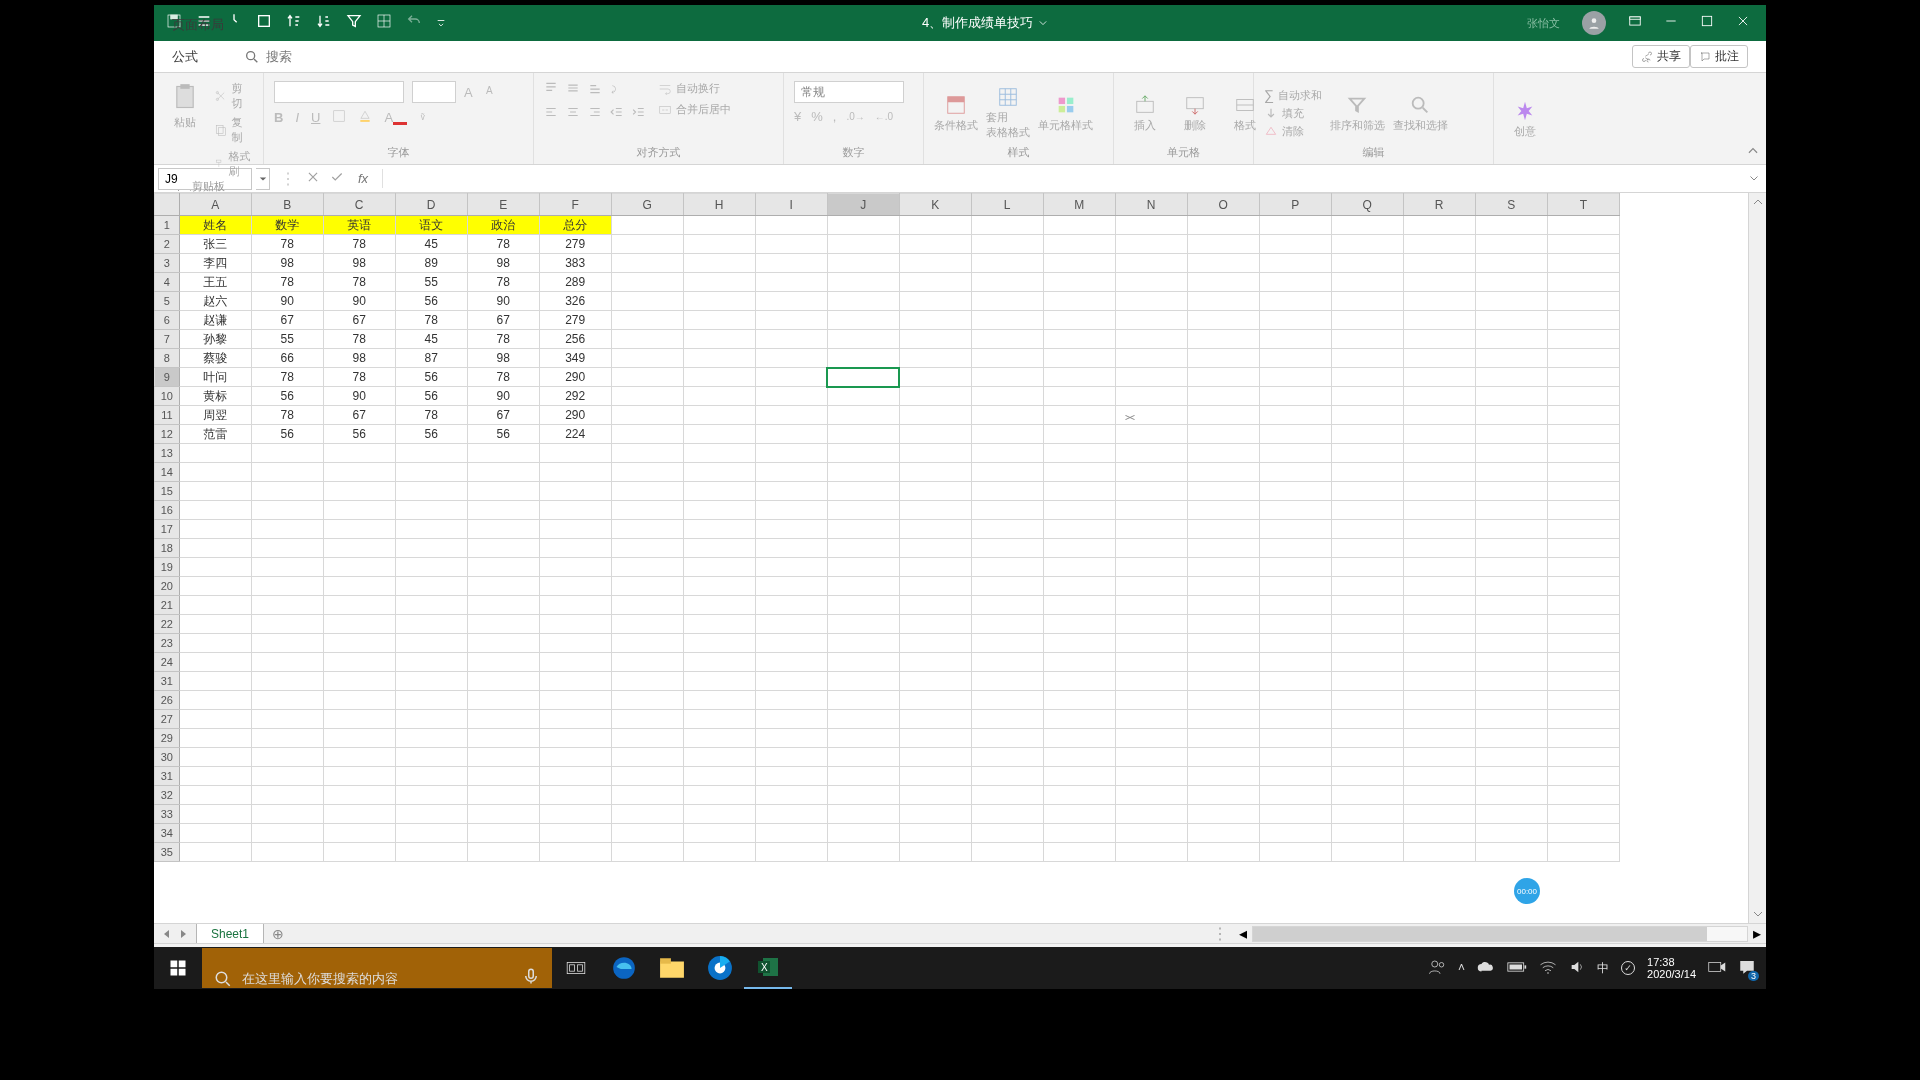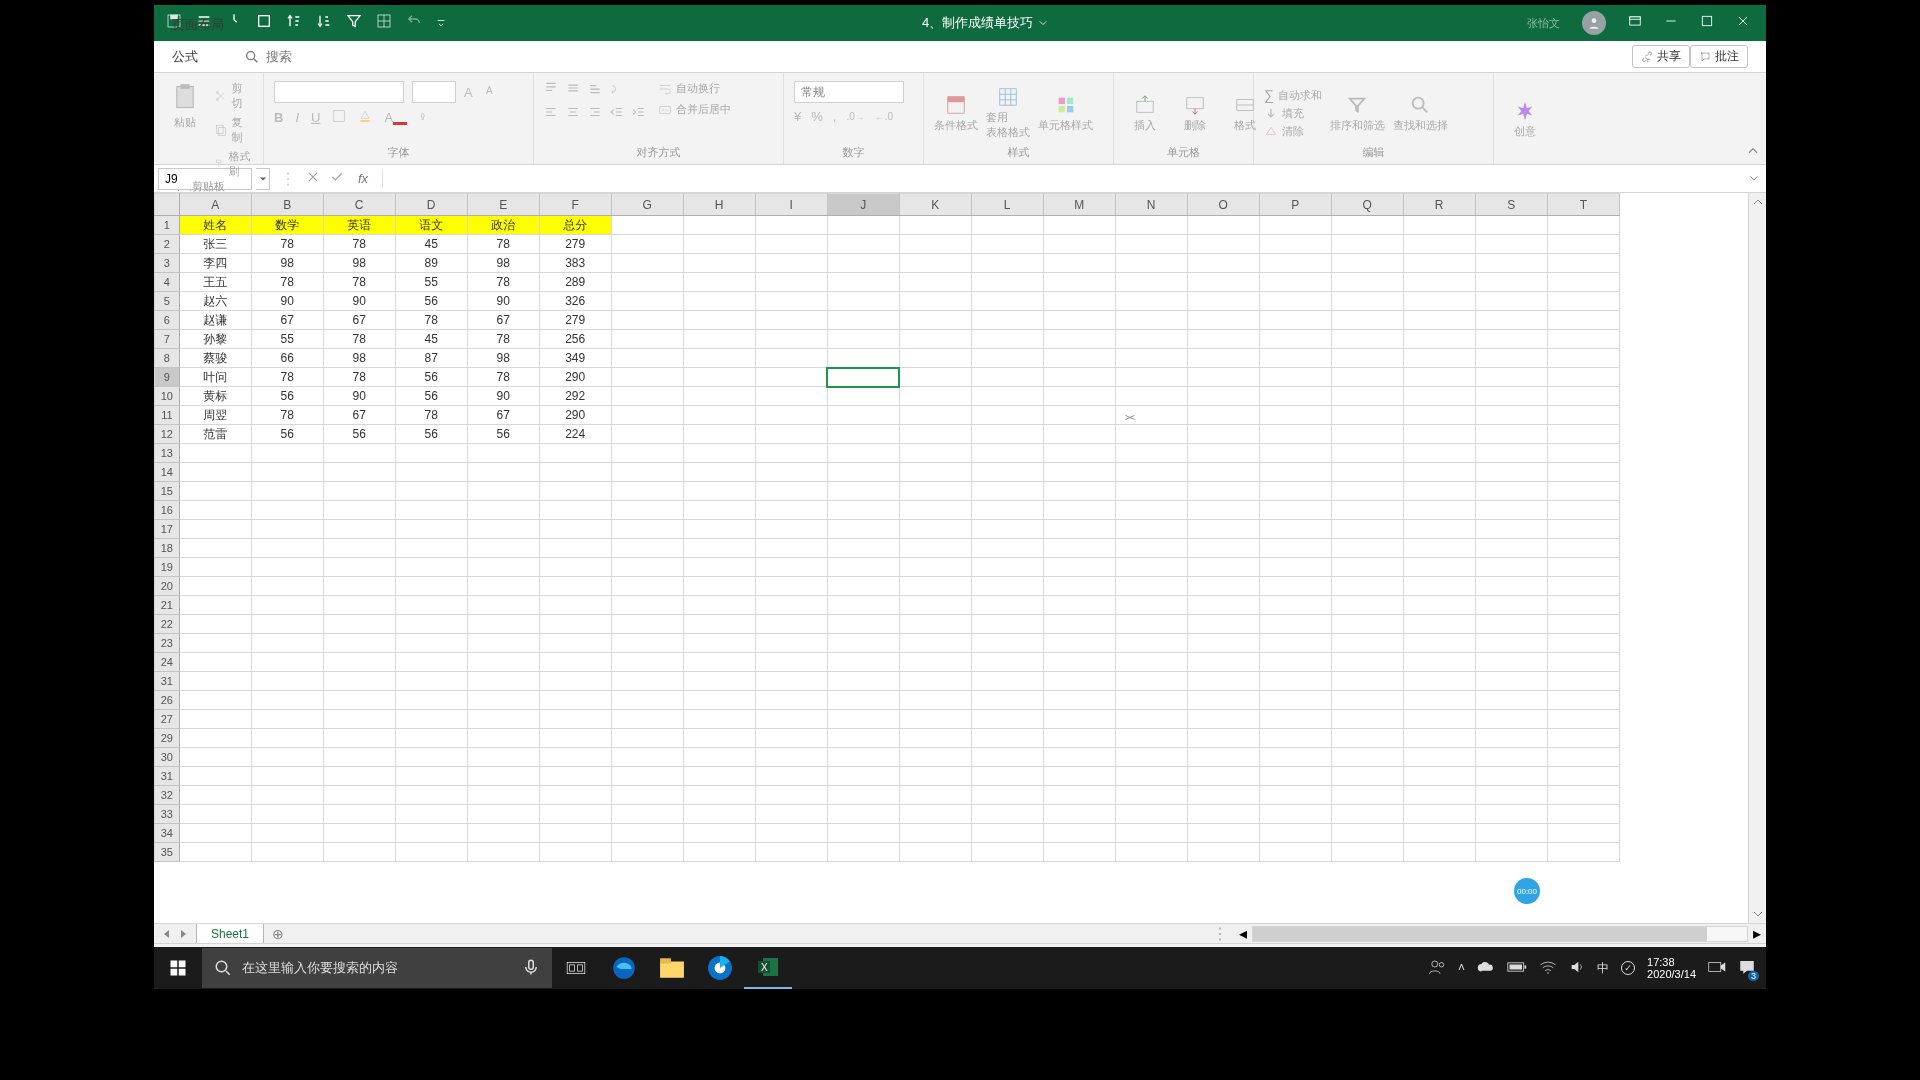--- a/index.html
+++ b/index.html
@@ -81,7 +81,7 @@
 
 .taskbar{position:absolute;left:154px;bottom:91px;width:1612px;height:42px;background:#1b1b1b;display:flex;align-items:center;color:#fff}
 .tb-start{width:48px;height:42px;display:flex;align-items:center;justify-content:center}
-.tb-search{display:flex;align-items:center;background:#404040;height:40px;flex:0 0 350px;gap:10px;padding:0 12px}
+.tb-search{display:flex;align-items:flex-end;background:#a16207;height:40px;flex:0 0 350px;gap:10px;padding:0 12px}
 .tb-search svg{width:18px;height:18px;stroke:#ddd;fill:none;stroke-width:2}
 .tb-search span{color:#ddd;font-size:13px}
 .tb-icn{width:48px;height:42px;display:flex;align-items:center;justify-content:center}

